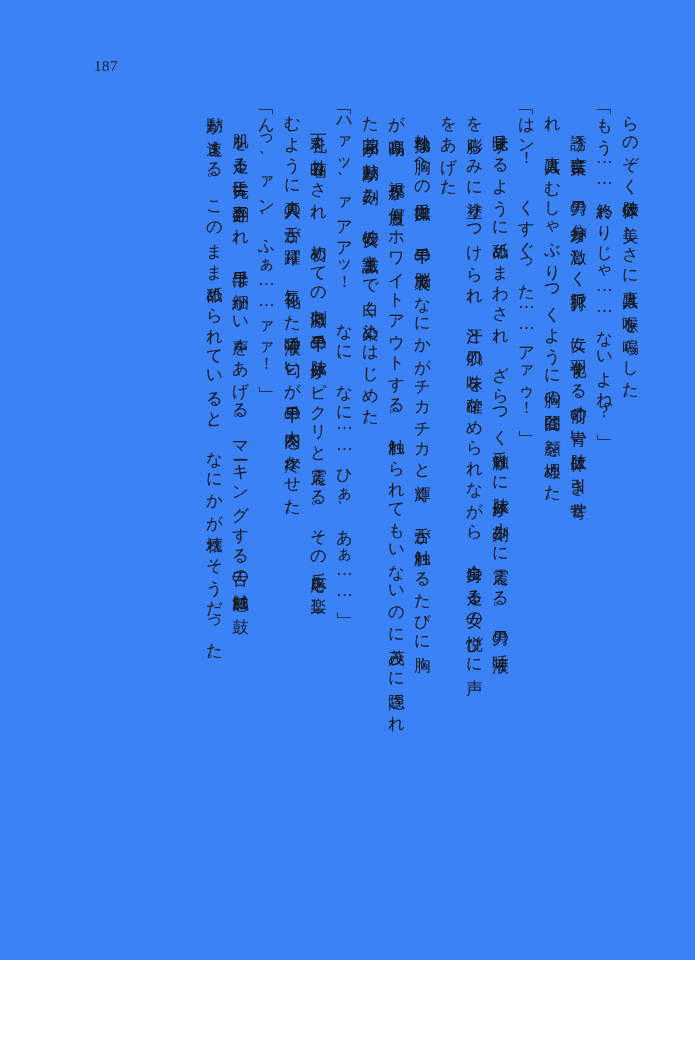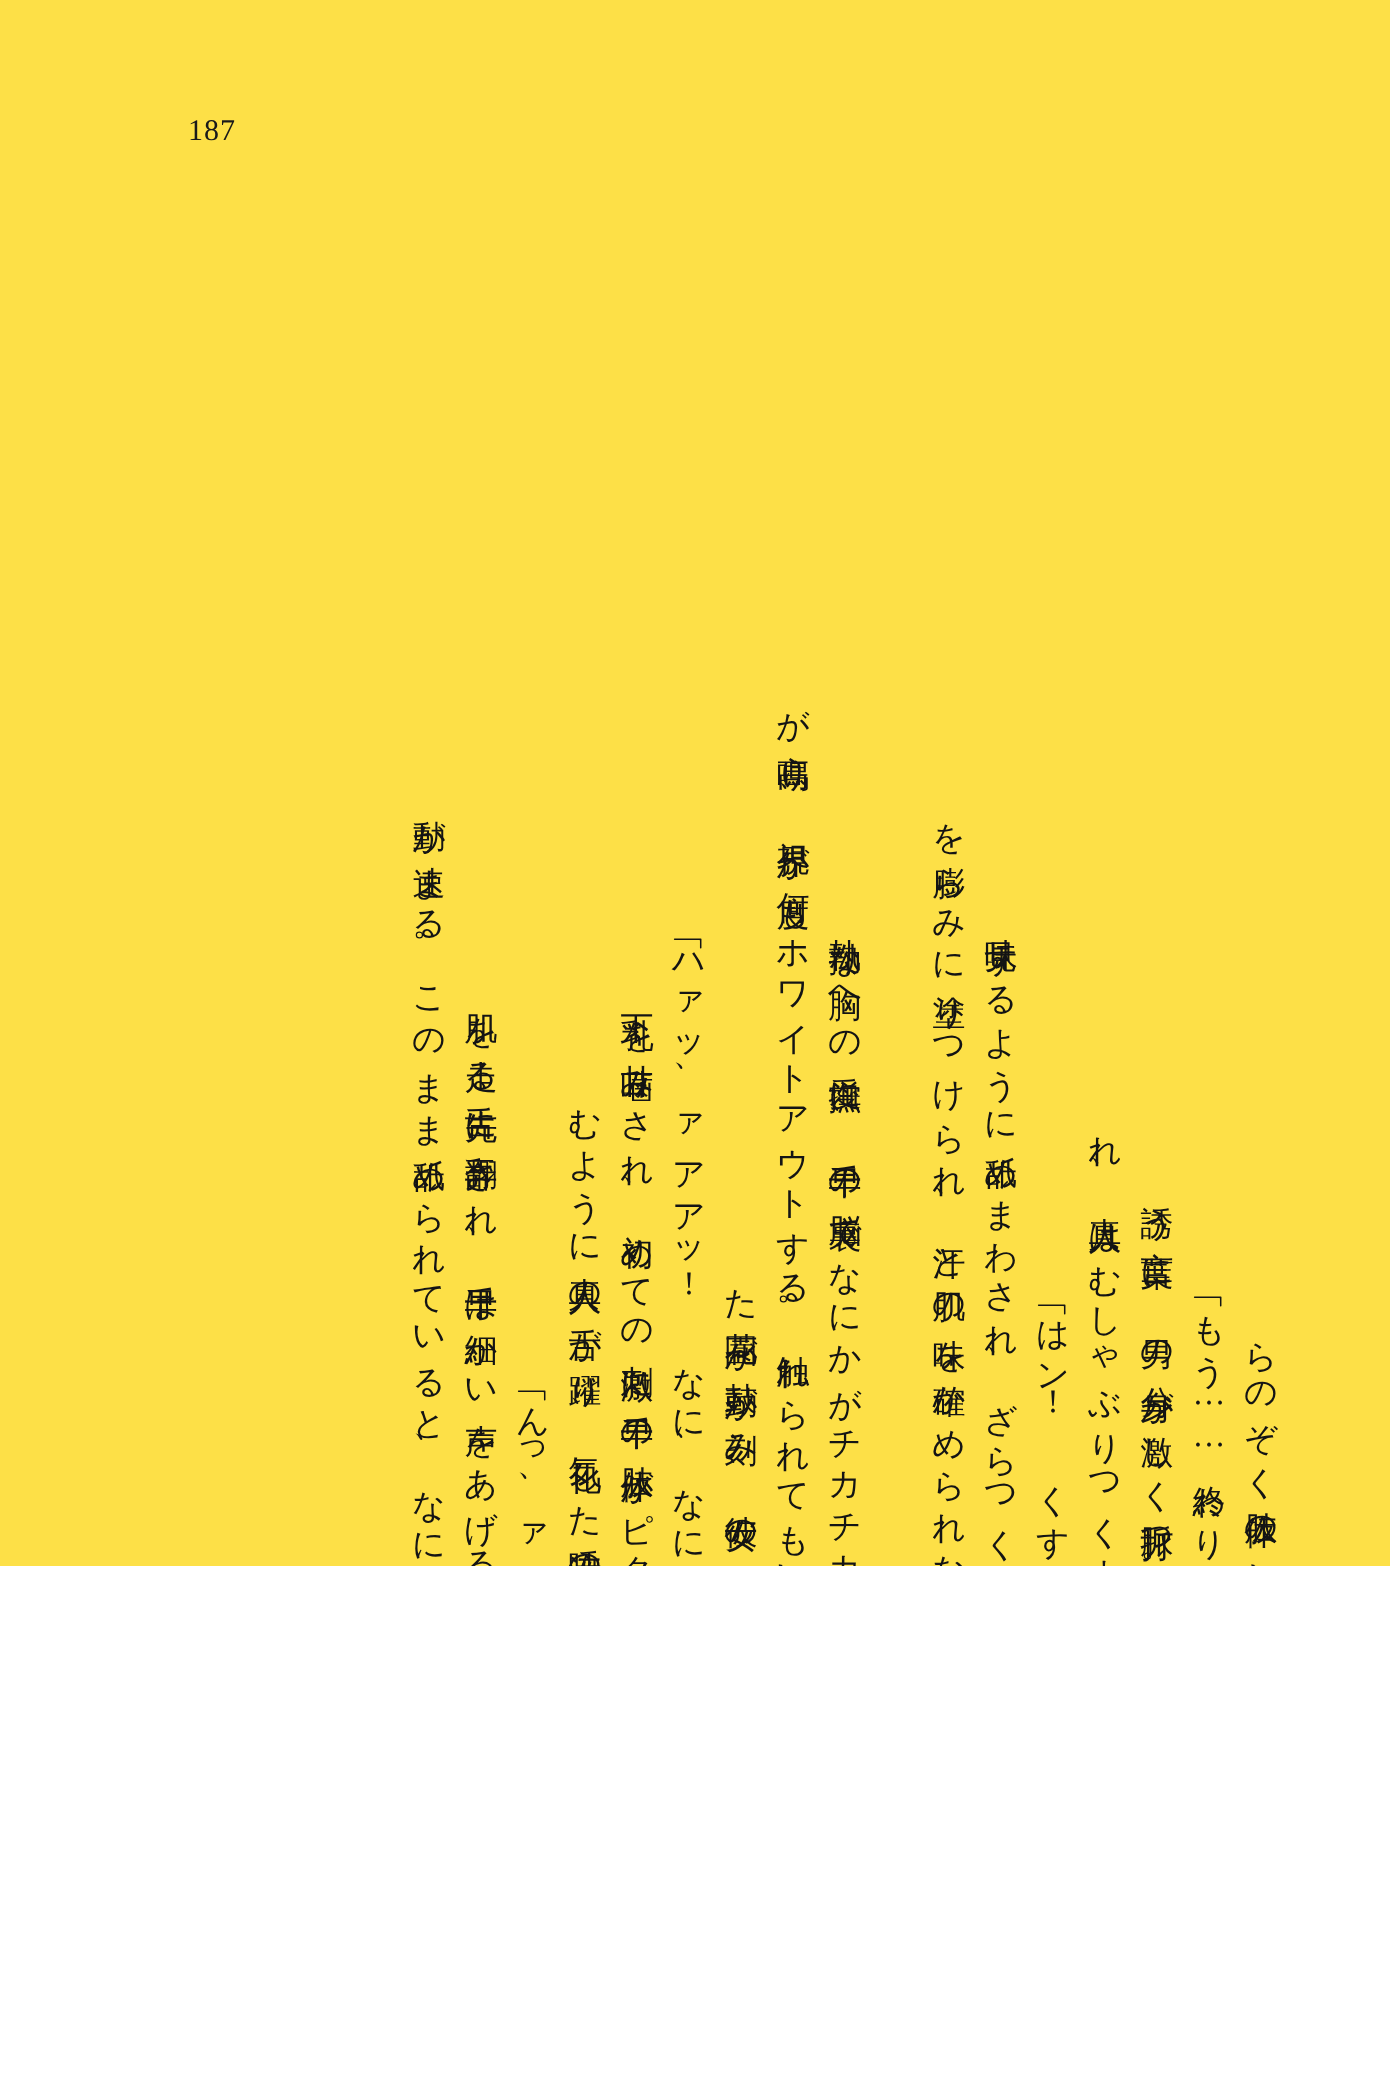--- a/index.html
+++ b/index.html
@@ -13,10 +13,9 @@
   .page {
     position: relative;
     width: 695px;
-    height: 783px;
-    background: #fde047;
+    height: 960px;
+    background: #3b82f6;
     overflow: hidden;
-    text-align: right;
   }
   
   .page-number {

